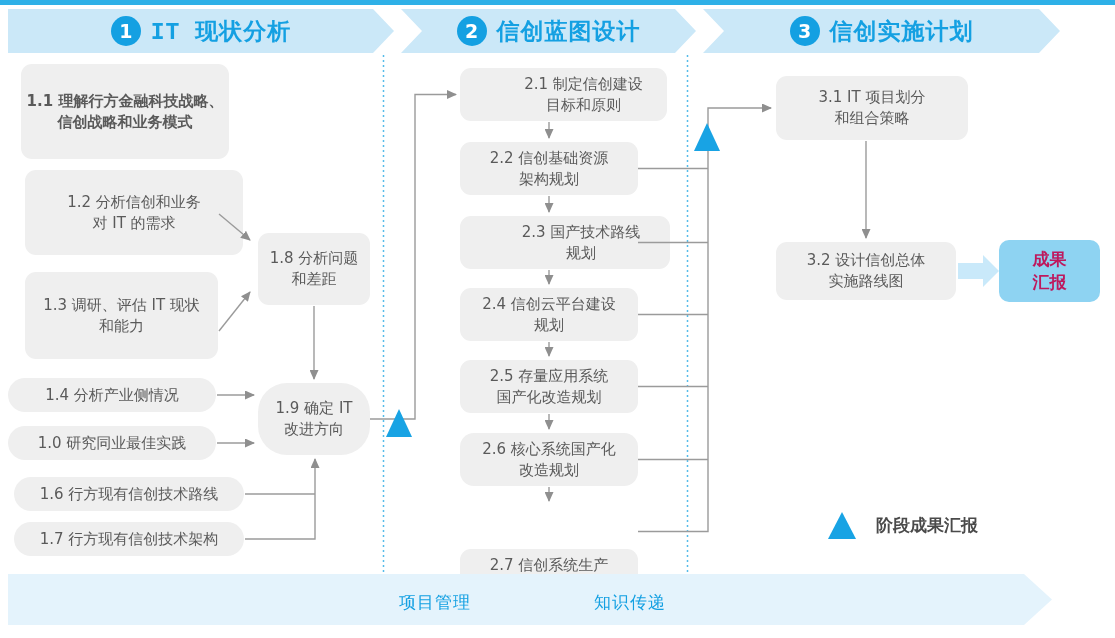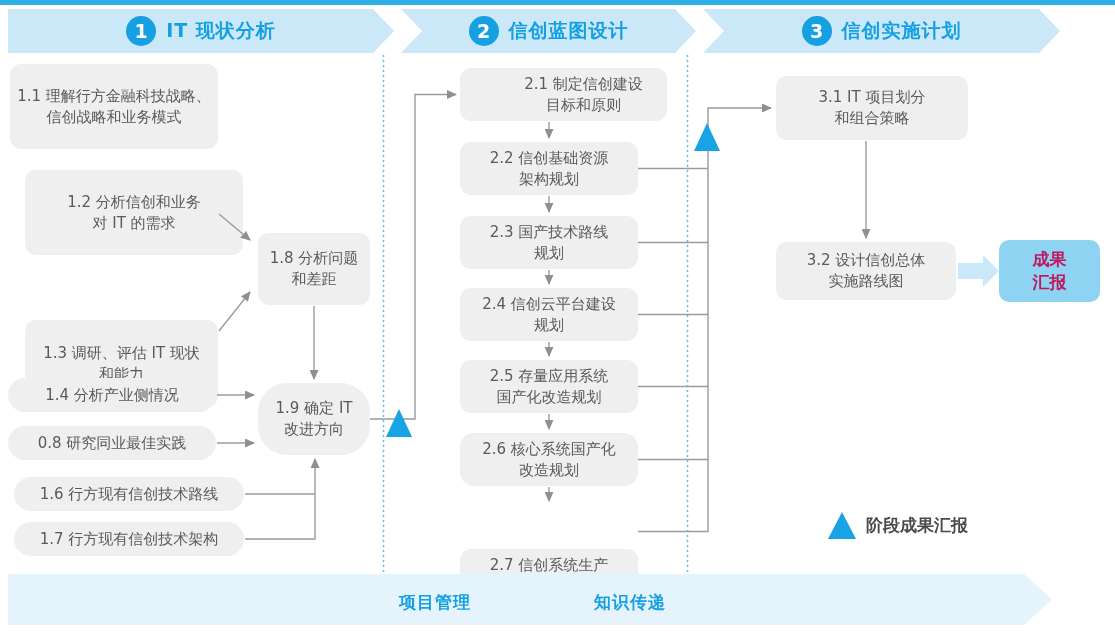--- a/index.html
+++ b/index.html
@@ -25,7 +25,7 @@
     display:flex;align-items:center;justify-content:center;
     font-size:19px;font-weight:bold;flex:0 0 auto;
   }
-  .band-label{color:#14a0e2;font-size:19px;font-weight:bold;letter-spacing:1px;}
+  .band-label{color:#14a0e2;font-size:23px;font-weight:bold;letter-spacing:1px;font-family:Liberation Mono, monospace;}
   
   .node{
     position:absolute;background:#efefef;border-radius:11px;

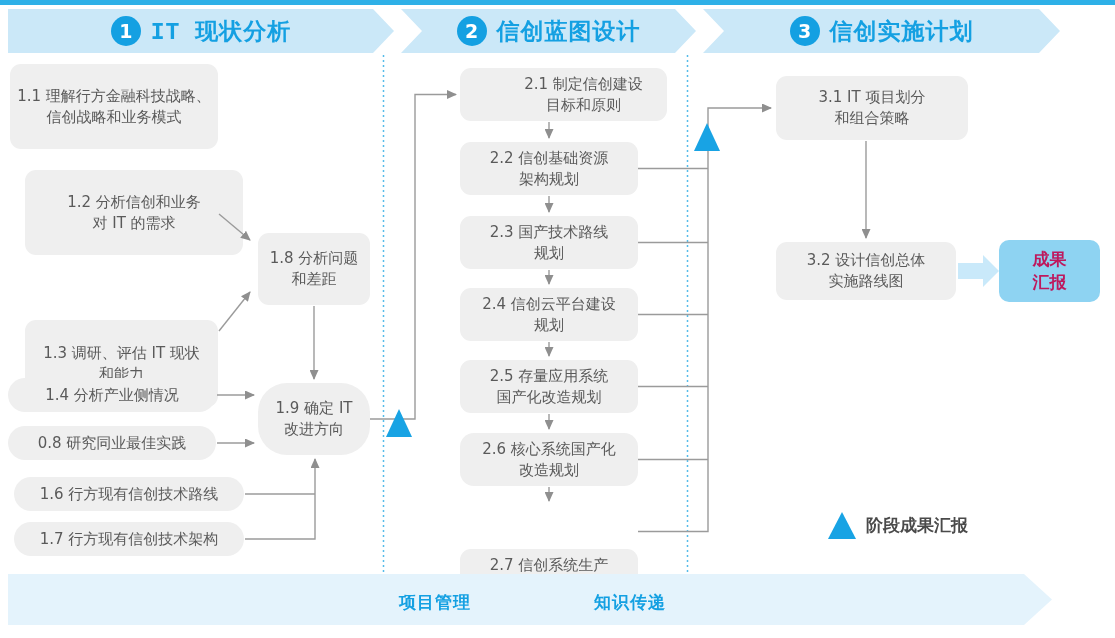--- a/index.html
+++ b/index.html
@@ -33,7 +33,7 @@
     color:#5a5a5a;font-size:15px;line-height:1.4;white-space:pre-line;
   }
   .pill{border-radius:17px;}
-  #b11{left:10px;top:64px;width:208px;height:85px;}
+  #b11{left:21px;top:64px;width:208px;height:95px;font-weight:bold;}
   #b12{left:25px;top:170px;width:218px;height:85px;}
   #b13{left:25px;top:272px;width:193px;height:87px;margin-top:48px;}
   #b14{left:8px;top:378px;width:208px;height:34px;}

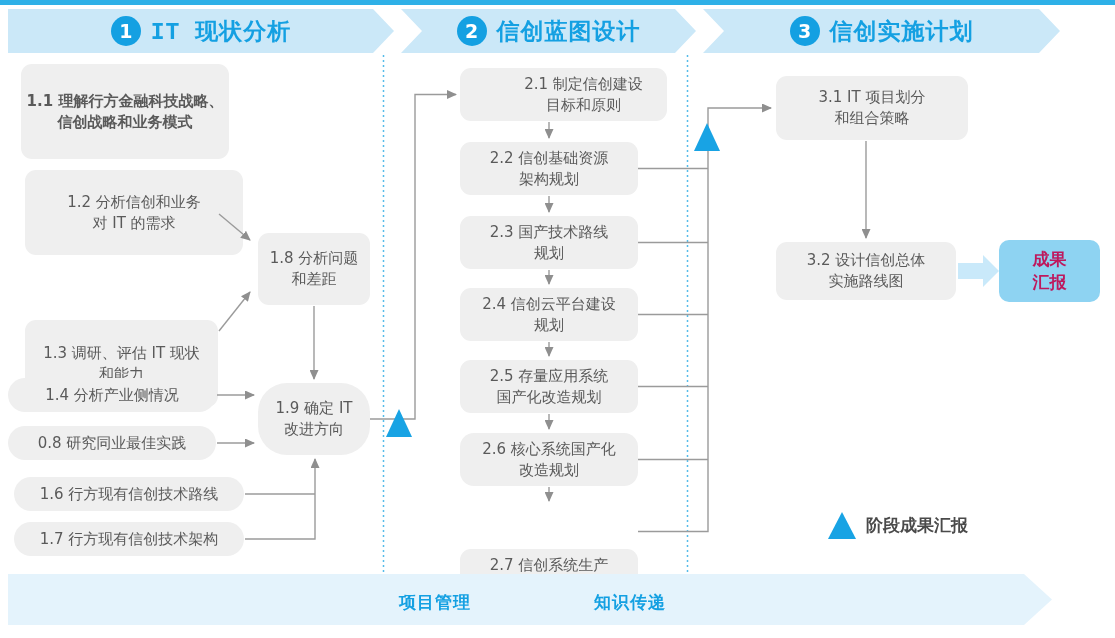--- a/index.html
+++ b/index.html
@@ -44,7 +44,7 @@
   #b19{left:258px;top:383px;width:112px;height:72px;border-radius:29px;}
   #b21{left:460px;top:68px;width:167px;height:53px;padding-left:40px;}
   #b22{left:460px;top:142px;width:178px;height:53px;}
-  #b23{left:460px;top:216px;width:178px;height:53px;}
+  #b23{left:460px;top:216px;width:178px;height:53px;padding-left:32px;}
   #b24{left:460px;top:288px;width:178px;height:53px;}
   #b25{left:460px;top:360px;width:178px;height:53px;}
   #b26{left:460px;top:433px;width:178px;height:53px;border-radius:14px;}

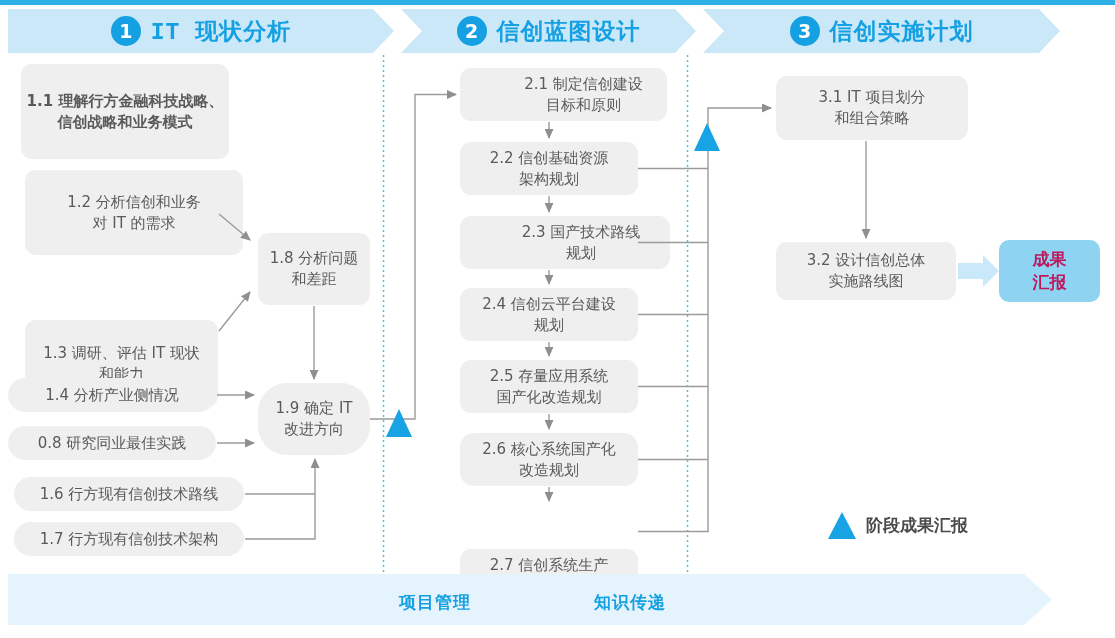--- a/index.html
+++ b/index.html
@@ -35,7 +35,7 @@
   .pill{border-radius:17px;}
   #b11{left:21px;top:64px;width:208px;height:95px;font-weight:bold;}
   #b12{left:25px;top:170px;width:218px;height:85px;}
-  #b13{left:25px;top:272px;width:193px;height:87px;margin-top:48px;}
+  #b13{left:25px;top:272px;width:193px;height:87px;}
   #b14{left:8px;top:378px;width:208px;height:34px;}
   #b15{left:8px;top:426px;width:208px;height:34px;}
   #b16{left:14px;top:477px;width:230px;height:34px;}

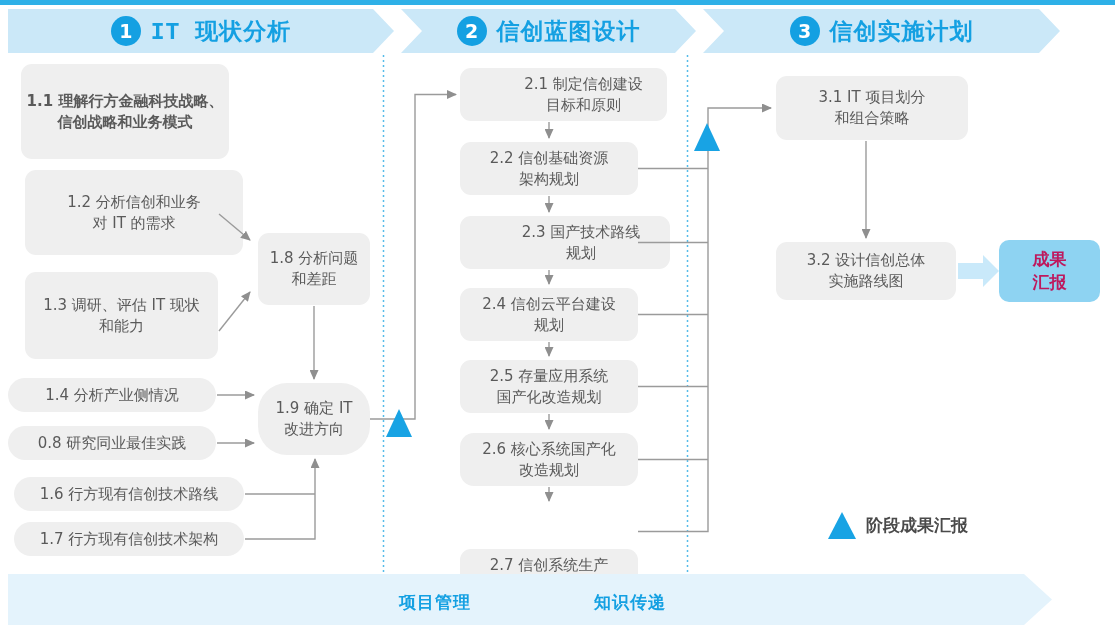--- a/index.html
+++ b/index.html
@@ -107,7 +107,7 @@
   <div class="node" id="b13">1.3 调研、评估 IT 现状
 和能力</div>
   <div class="node pill" id="b14">1.4 分析产业侧情况</div>
-  <div class="node pill" id="b15">0.8 研究同业最佳实践</div>
+  <div class="node pill" id="b15">1.0 研究同业最佳实践</div>
   <div class="node pill" id="b16">1.6 行方现有信创技术路线</div>
   <div class="node pill" id="b17">1.7 行方现有信创技术架构</div>
   <div class="node" id="b18">1.8 分析问题

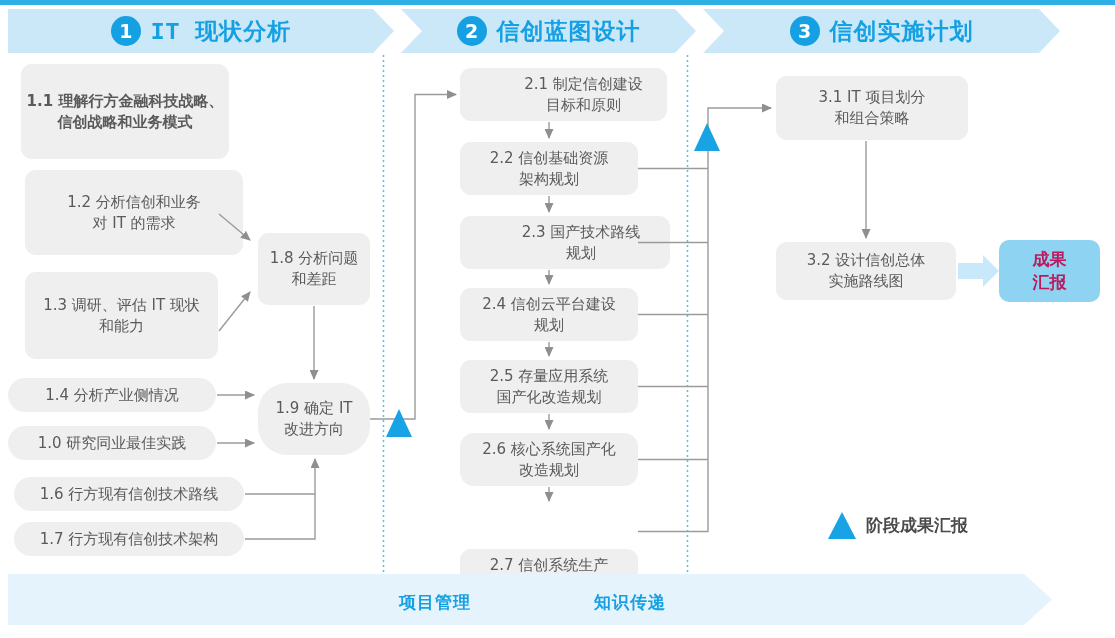--- a/index.html
+++ b/index.html
@@ -73,7 +73,7 @@
   #bl1{left:399px;}
   #bl2{left:594px;}
   
-  #legend{position:absolute;left:828px;top:512px;display:flex;align-items:center;gap:10px;}
+  #legend{position:absolute;left:828px;top:512px;display:flex;align-items:center;gap:20px;}
   .tri-css{
     width:0;height:0;border-left:14px solid transparent;
     border-right:14px solid transparent;border-bottom:27px solid #18a3e4;

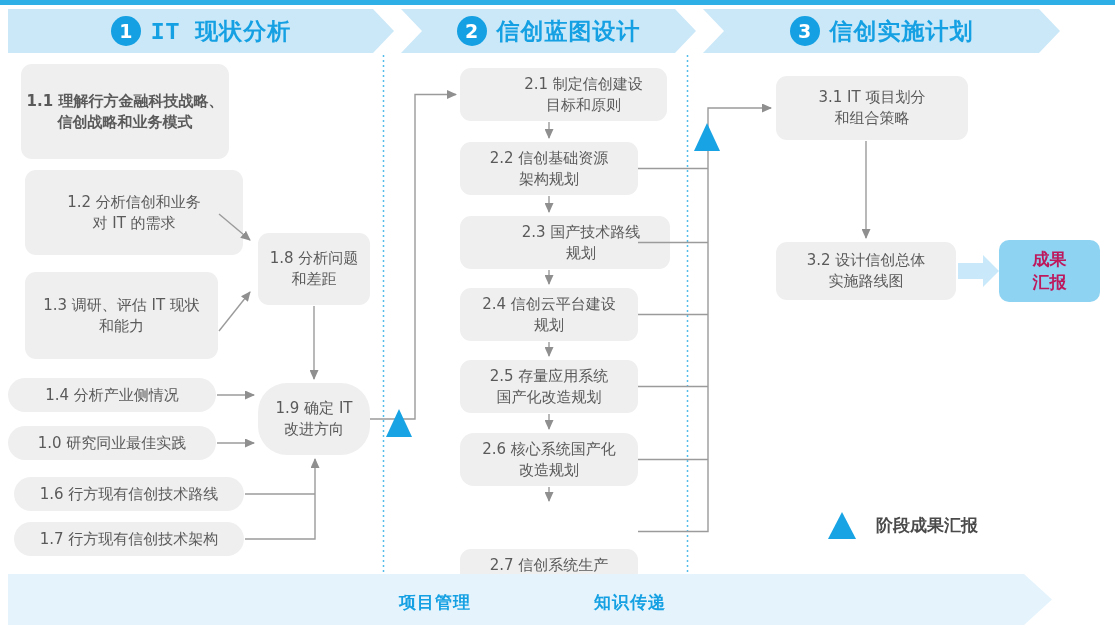--- a/index.html
+++ b/index.html
@@ -67,7 +67,7 @@
     clip-path:polygon(0 0,calc(100% - 28px) 0,100% 50%,calc(100% - 28px) 100%,0 100%);
   }
   .bottom-label{
-    position:absolute;top:591px;color:#14a0e2;font-size:17px;font-weight:bold;
+    position:absolute;top:591px;color:#14a0e2;font-size:17px;font-weight:normal;
     letter-spacing:1px;
   }
   #bl1{left:399px;}

